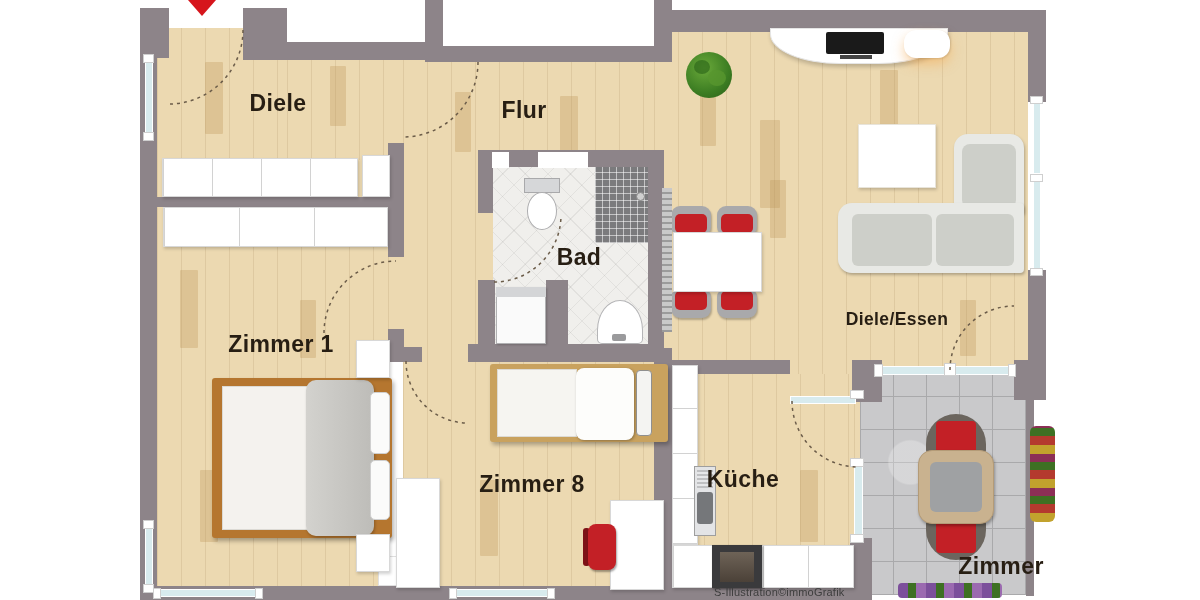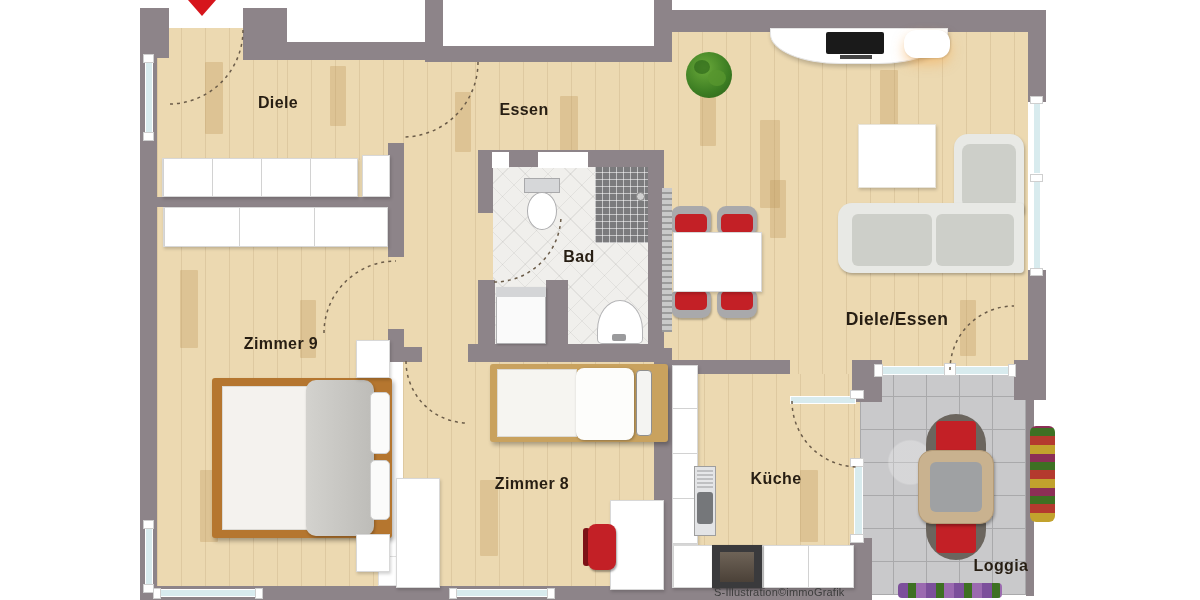--- a/index.html
+++ b/index.html
@@ -28,7 +28,7 @@
   .seamsV75{background-image:repeating-linear-gradient(90deg, #d2d2d2 0 1px, transparent 1px 75px);}
   .seamsV45{background-image:repeating-linear-gradient(90deg, #d2d2d2 0 1px, transparent 1px 45px);}
   .seamsH45{background-image:repeating-linear-gradient(0deg, #d2d2d2 0 1px, transparent 1px 45px);}
-  .label{position:absolute;transform:translate(-50%,-50%);font-weight:700;font-size:16px;
+  .label{position:absolute;transform:translate(-50%,-50%);font-weight:700;font-size:23px;
          color:#271e13;letter-spacing:.4px;white-space:nowrap;}
   .chair{position:absolute;background:#a9a9ab;border-radius:9px;box-shadow:1px 2px 2px rgba(0,0,0,0.25);}
   .chair .cushion{position:absolute;background:#c32026;border-radius:5px;}

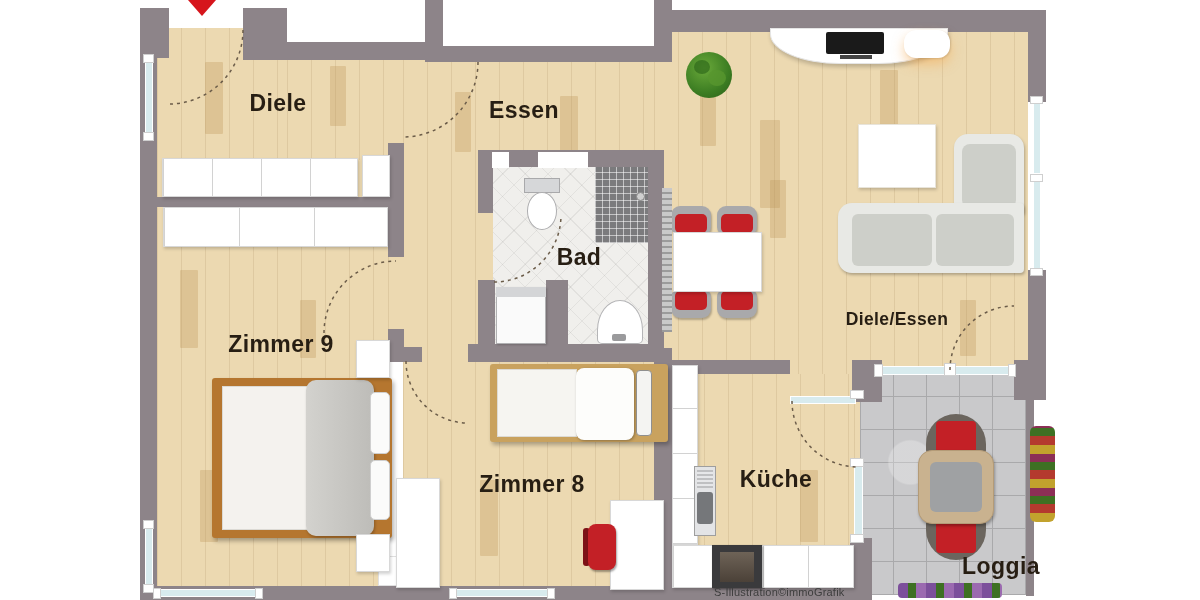--- a/index.html
+++ b/index.html
@@ -222,7 +222,7 @@
   <div class="abs" style="left:188px;top:0;width:0;height:0;border-left:14px solid transparent;border-right:14px solid transparent;border-top:16px solid #d6151c"></div>
 
   <div class="label" style="left:278px;top:103px">Diele</div>
-  <div class="label" style="left:524px;top:110px">Essen</div>
+  <div class="label" style="left:524px;top:110px">Flur</div>
   <div class="label" style="left:579px;top:257px">Bad</div>
   <div class="label" style="left:281px;top:344px">Zimmer 9</div>
   <div class="label" style="left:532px;top:484px">Zimmer 8</div>

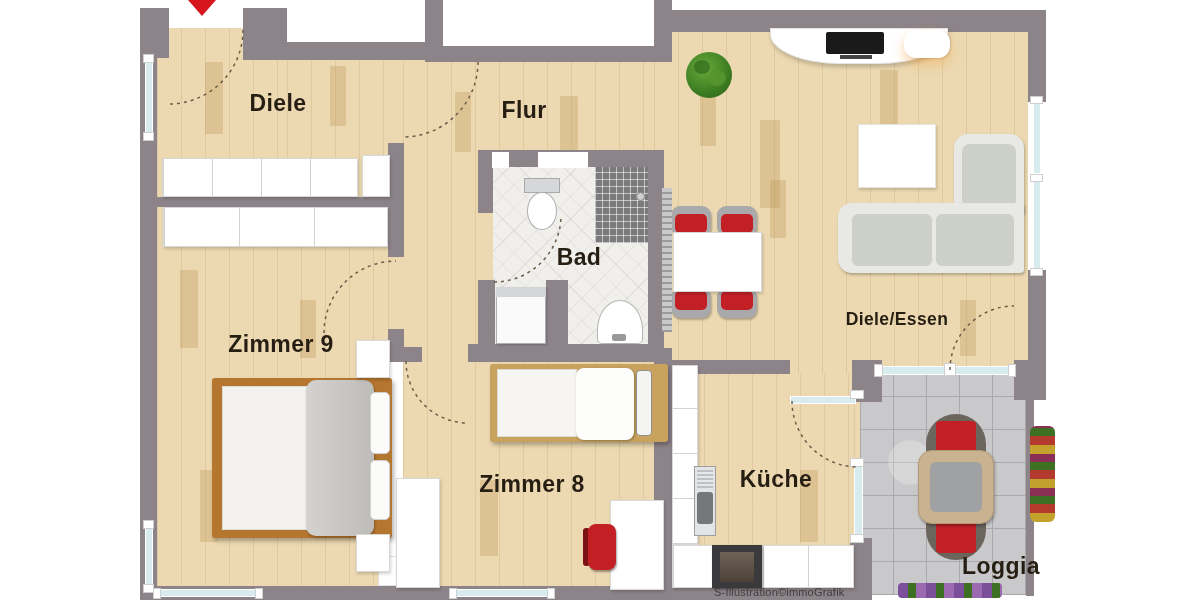--- a/index.html
+++ b/index.html
@@ -224,7 +224,7 @@
   <div class="label" style="left:278px;top:103px">Diele</div>
   <div class="label" style="left:524px;top:110px">Flur</div>
   <div class="label" style="left:579px;top:257px">Bad</div>
-  <div class="label" style="left:281px;top:344px">Zimmer 9</div>
+  <div class="label" style="left:281px;top:344px">Zimmer 1</div>
   <div class="label" style="left:532px;top:484px">Zimmer 8</div>
   <div class="label" style="left:776px;top:479px">Küche</div>
   <div class="label" style="left:897px;top:319px;font-size:17.5px">Diele/Essen</div>

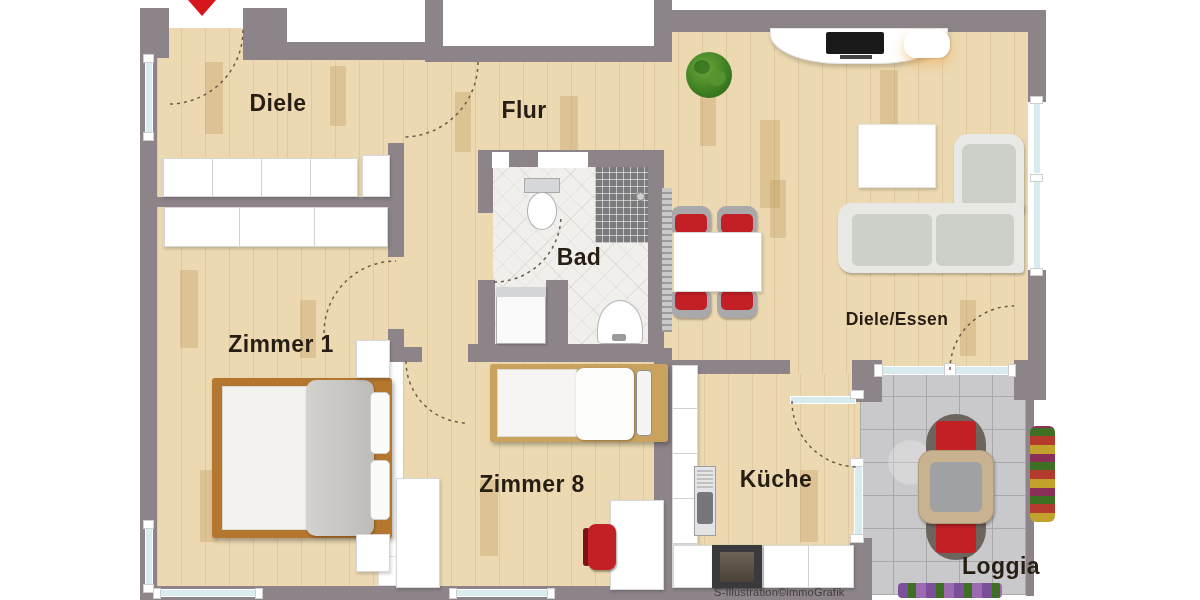--- a/index.html
+++ b/index.html
@@ -226,7 +226,7 @@
   <div class="label" style="left:579px;top:257px">Bad</div>
   <div class="label" style="left:281px;top:344px">Zimmer 1</div>
   <div class="label" style="left:532px;top:484px">Zimmer 8</div>
-  <div class="label" style="left:776px;top:479px">Küche</div>
+  <div class="label" style="left:743px;top:479px">Küche</div>
   <div class="label" style="left:897px;top:319px;font-size:17.5px">Diele/Essen</div>
   <div class="label" style="left:1001px;top:566px">Loggia</div>
 

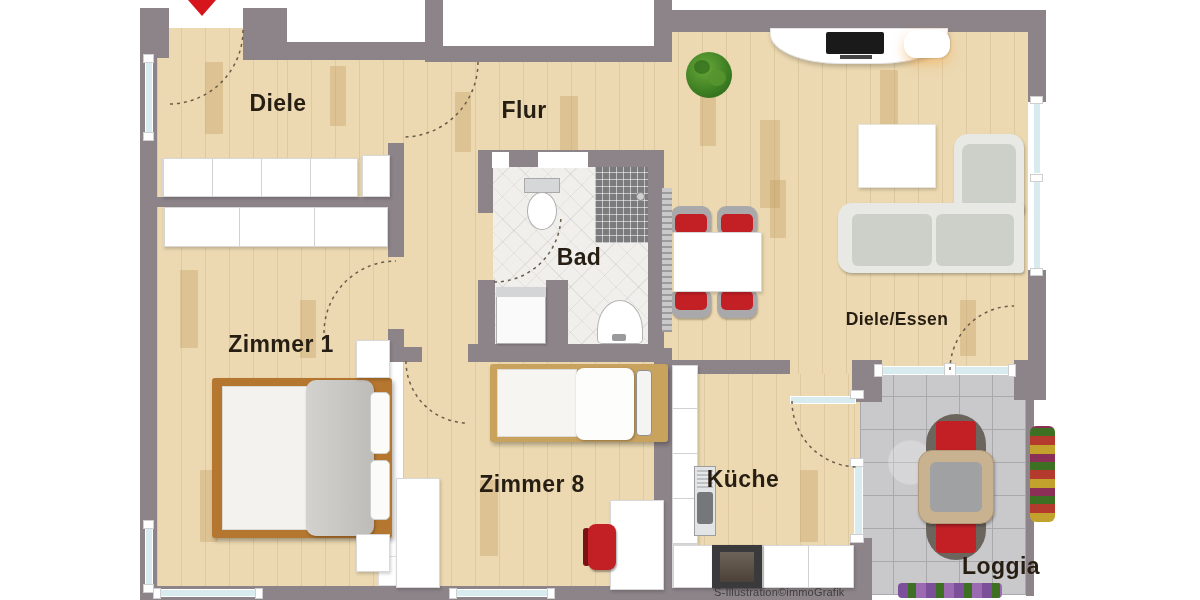--- a/index.html
+++ b/index.html
@@ -228,7 +228,7 @@
   <div class="label" style="left:532px;top:484px">Zimmer 8</div>
   <div class="label" style="left:743px;top:479px">Küche</div>
   <div class="label" style="left:897px;top:319px;font-size:17.5px">Diele/Essen</div>
-  <div class="label" style="left:1001px;top:566px">Loggia</div>
+  <div class="label" style="left:1001px;top:566px">Zimmer</div>
 
   <div class="watermark"><span>Ṡ</span><span>-Illustration©immoGrafik</span></div>
 

